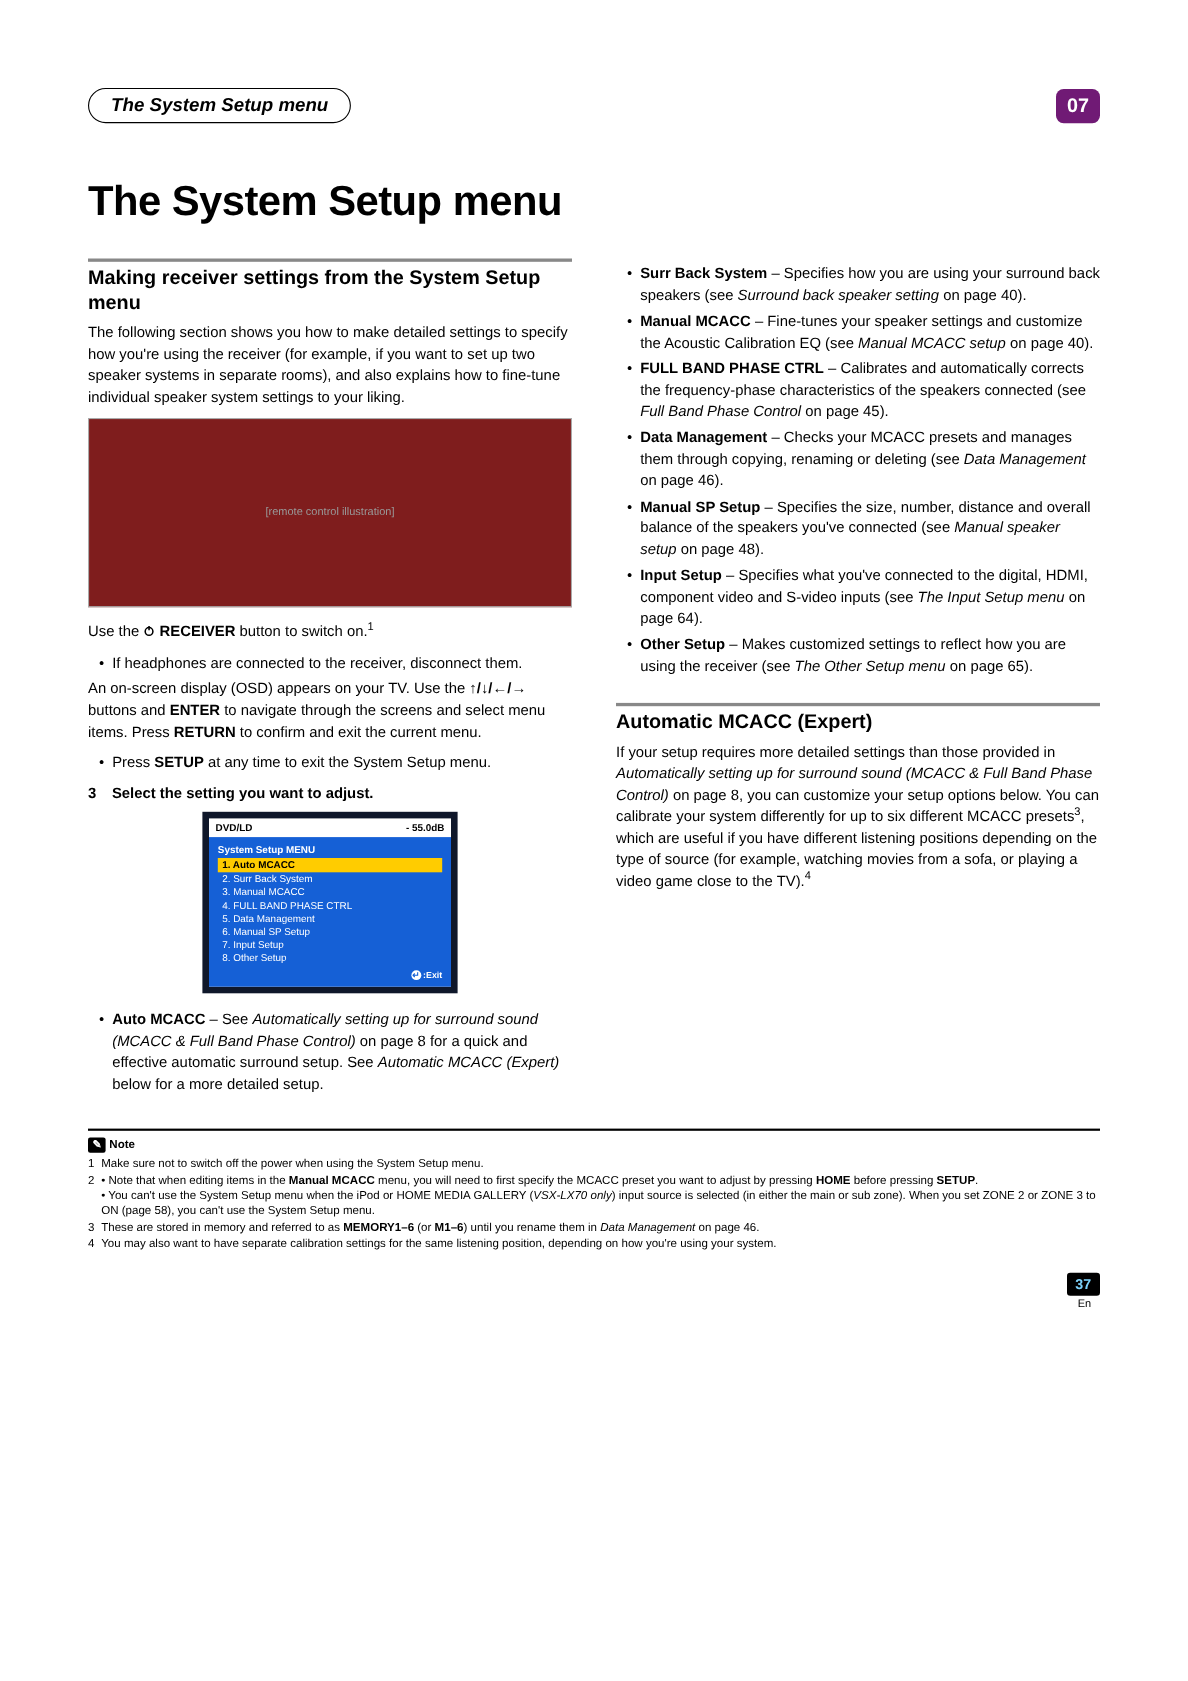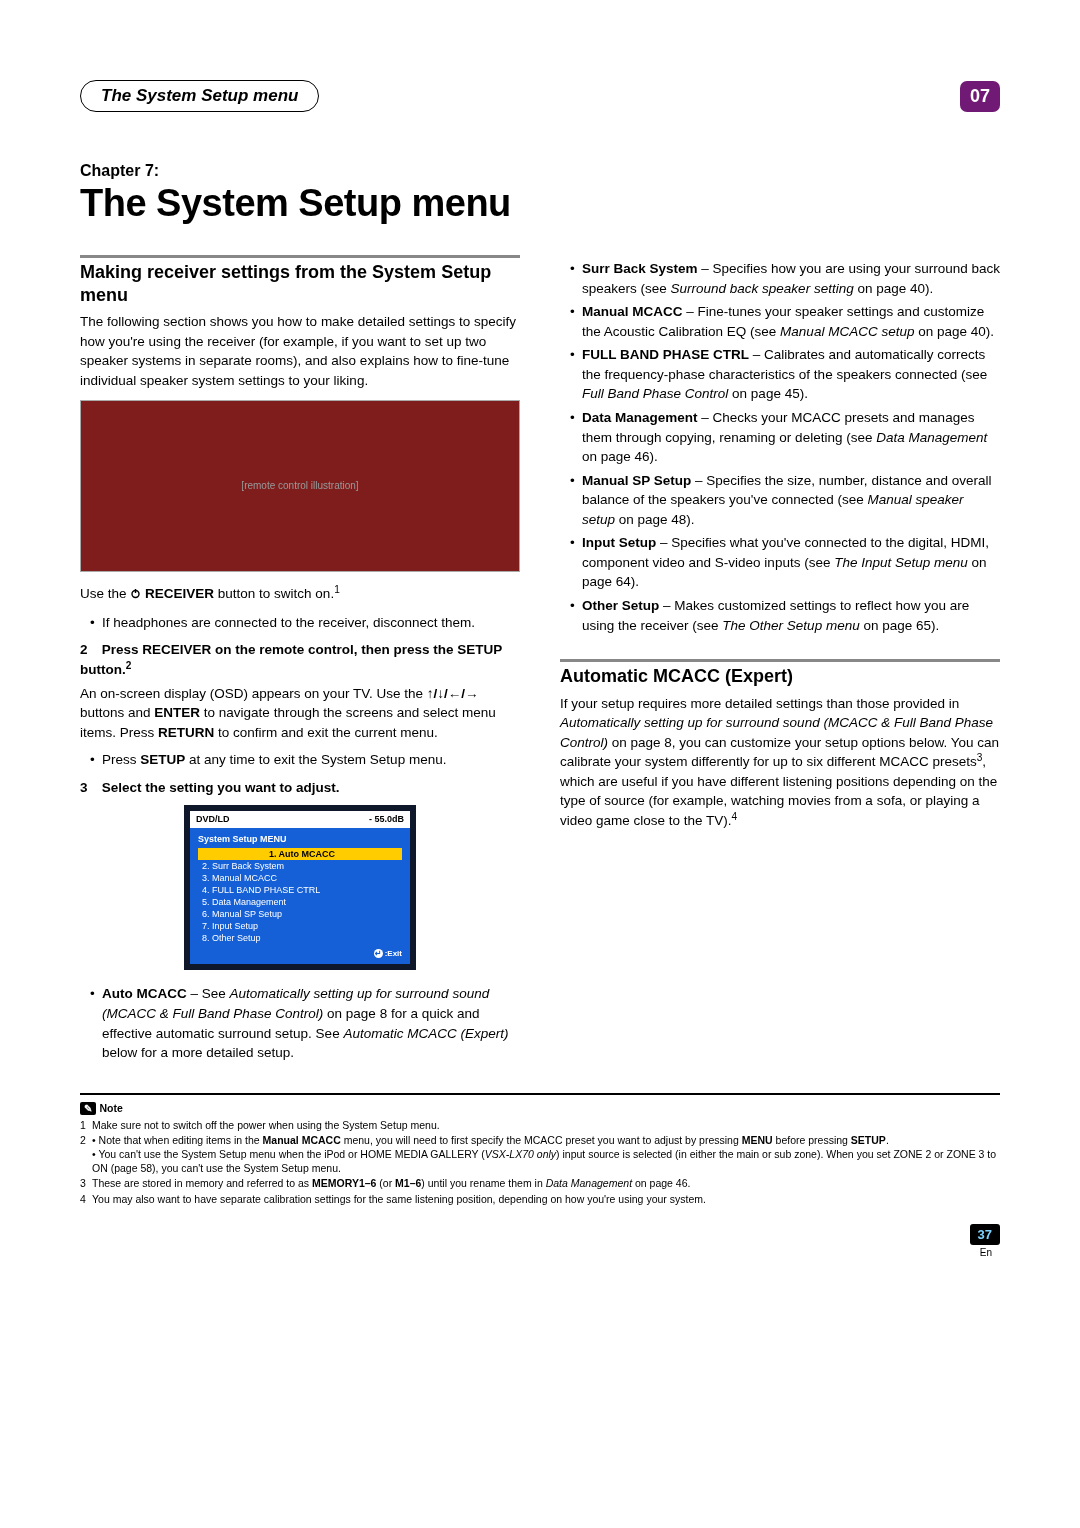--- a/index.html
+++ b/index.html
@@ -230,7 +230,6 @@
     <div class="header-num">07</div>
   </div>
 
-  <div class="chapter-label">Chapter 7:</div>
   <h1 class="chapter-title">The System Setup menu</h1>
 
   <div class="columns">

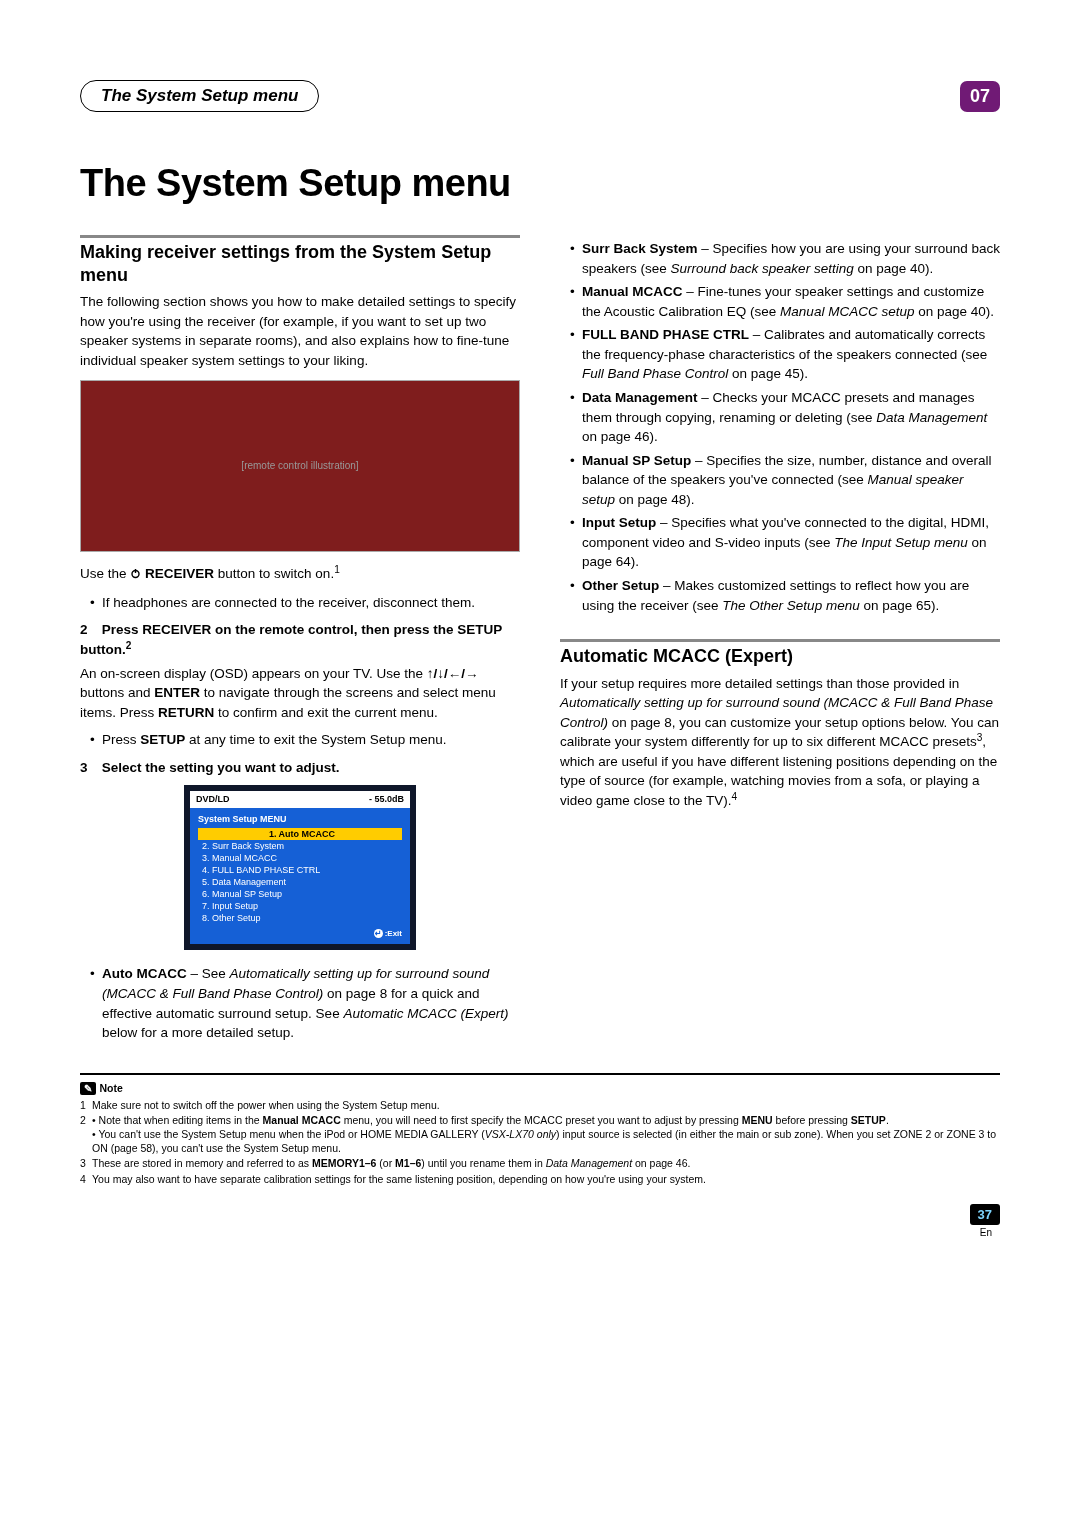--- a/index.html
+++ b/index.html
@@ -252,10 +252,6 @@
         <div class="bullet-text">If headphones are connected to the receiver, disconnect them.</div>
       </div>
 
-      <div class="step">
-        <span class="step-num">2</span>
-        <span class="step-title"><span>Press RECEIVER on the remote control, then press the SETUP button.</span><sup>2</sup></span>
-      </div>
       <div class="step-body">
         <span>An on-screen display (OSD) appears on your TV. Use the </span><span class="arrow-glyph">↑/↓/←/→</span><span> buttons and </span><span class="strong">ENTER</span><span> to navigate through the screens and select menu items. Press </span><span class="strong">RETURN</span><span> to confirm and exit the current menu.</span>
       </div>

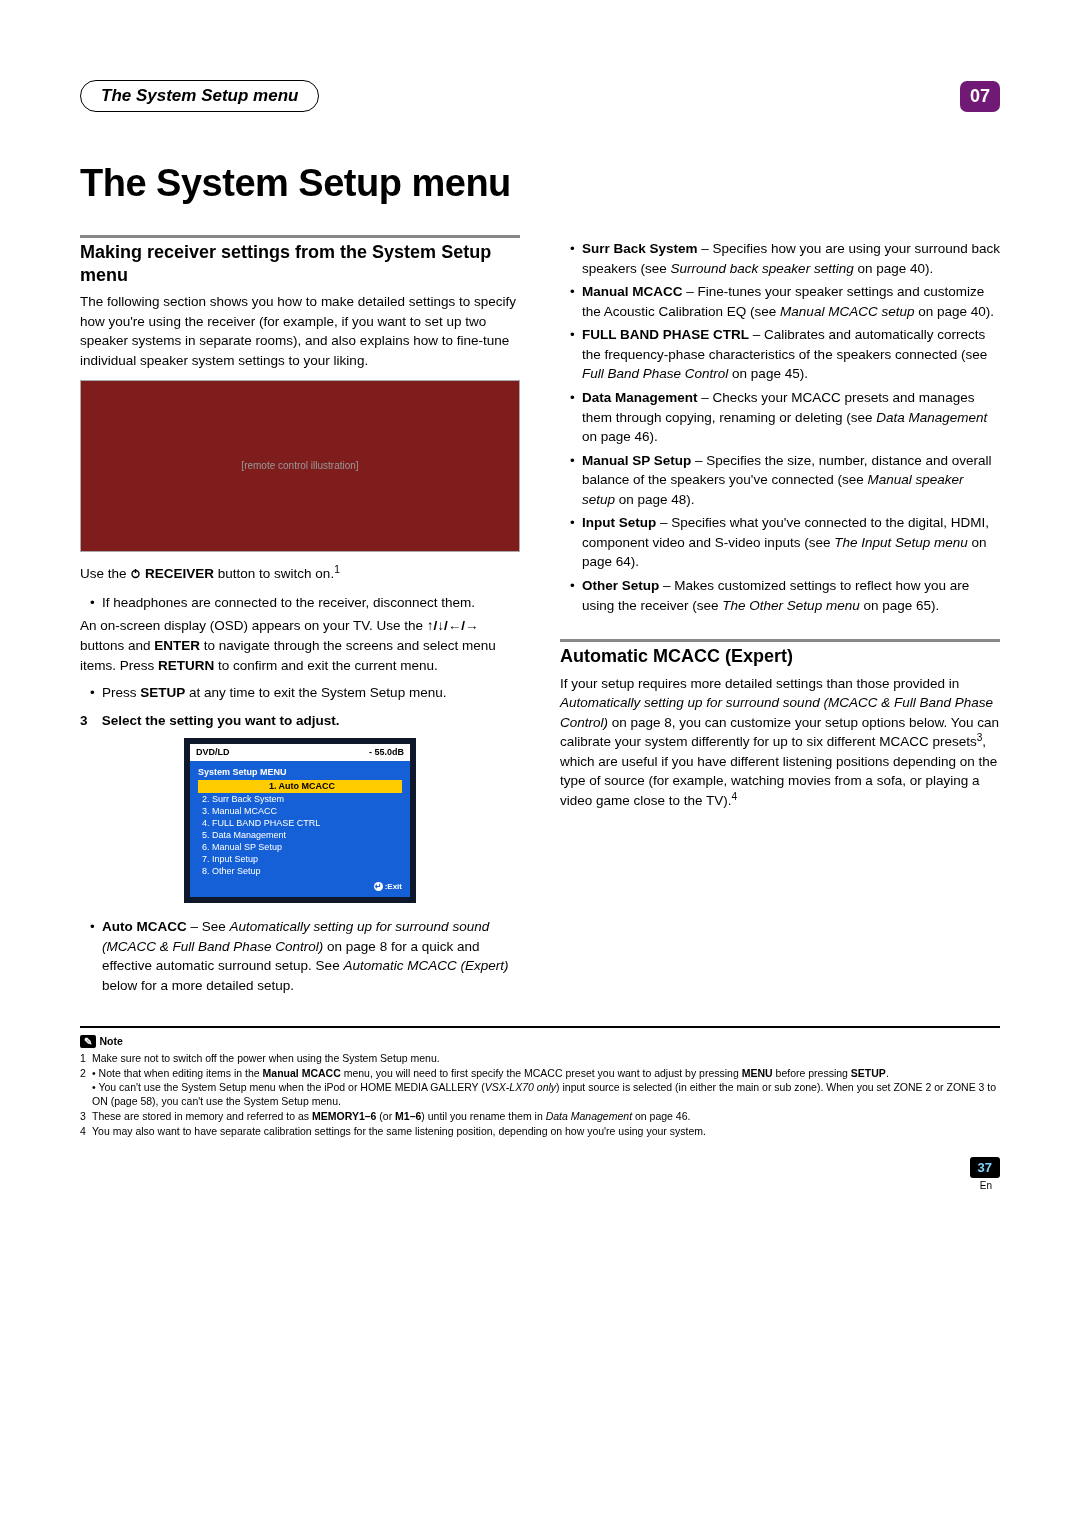--- a/index.html
+++ b/index.html
@@ -138,7 +138,6 @@
     color: #000;
     font-weight: bold;
     padding-left: 4px;
-    text-align: center;
   }
   .osd-exit {
     text-align: right;

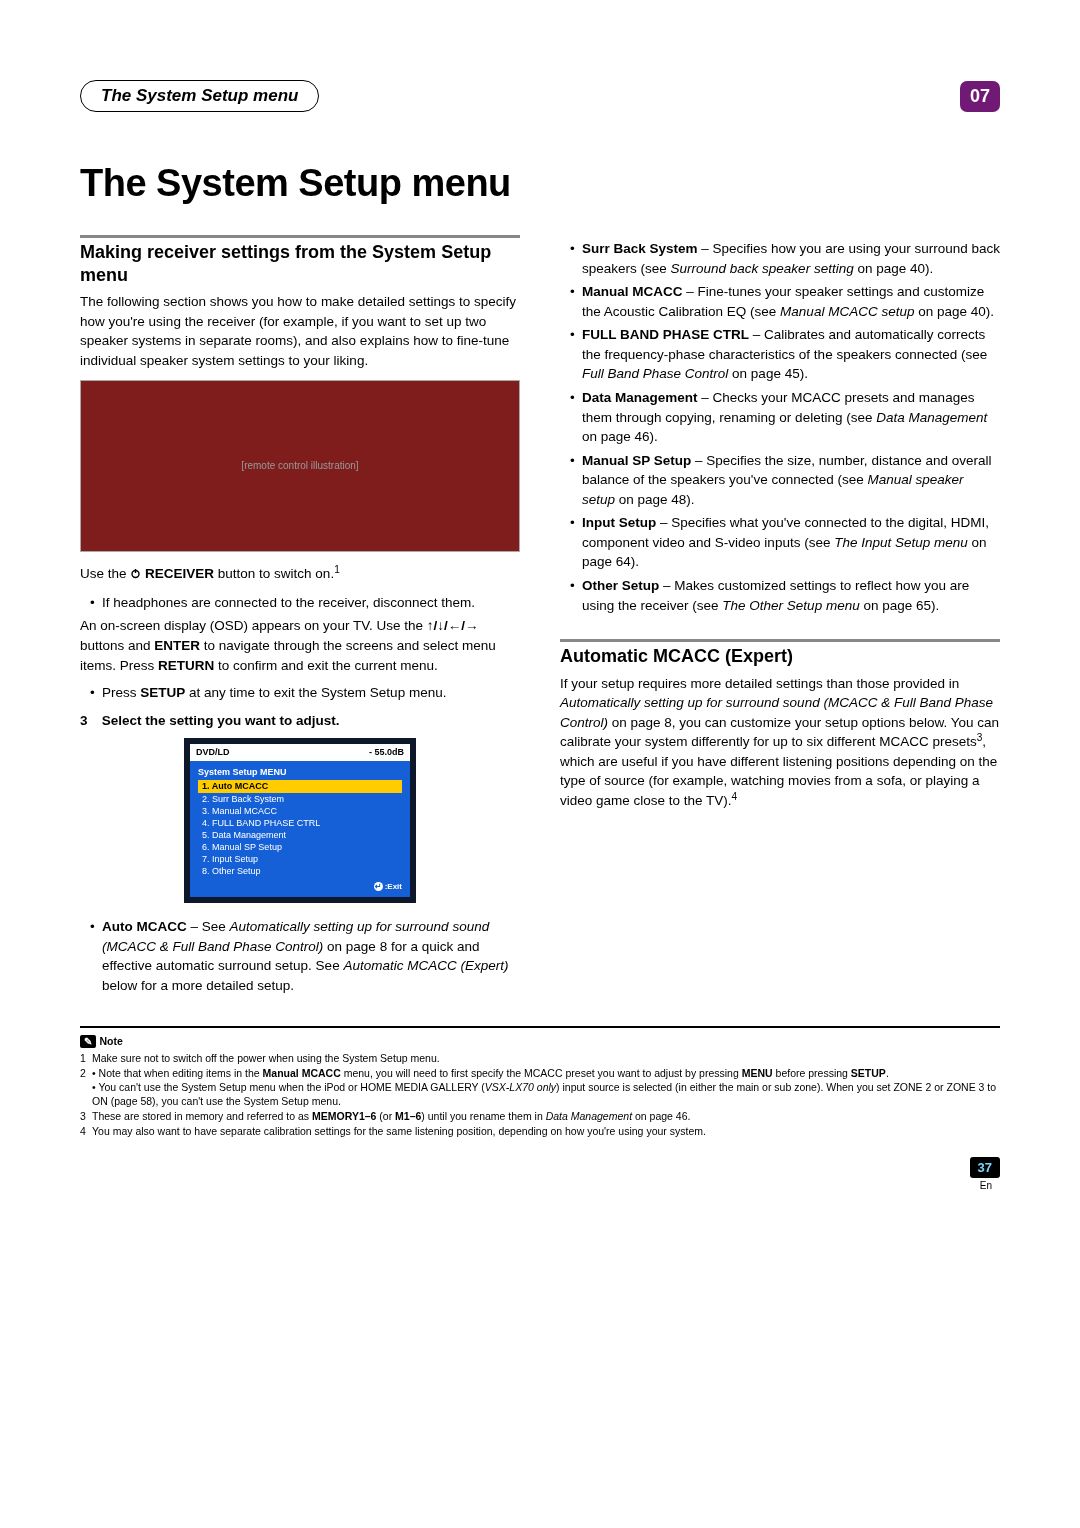--- a/index.html
+++ b/index.html
@@ -343,7 +343,7 @@
     <div class="footnote-row">
       <div class="fn-num">2</div>
       <div class="fn-text">
-        <span>• Note that when editing items in the </span><span class="strong">Manual MCACC</span><span> menu, you will need to first specify the MCACC preset you want to adjust by pressing </span><span class="strong">MENU</span><span> before pressing </span><span class="strong">SETUP</span><span>.</span><br>
+        <span>• Note that when editing items in the </span><span class="strong">Manual MCACC</span><span> menu, you will need to first specify the MCACC preset you want to adjust by pressing </span><span class="strong">HOME</span><span> before pressing </span><span class="strong">SETUP</span><span>.</span><br>
         <span>• You can't use the System Setup menu when the iPod or HOME MEDIA GALLERY (</span><span class="emph">VSX-LX70 only</span><span>) input source is selected (in either the main or sub zone). When you set ZONE 2 or ZONE 3 to ON (page 58), you can't use the System Setup menu.</span>
       </div>
     </div>

